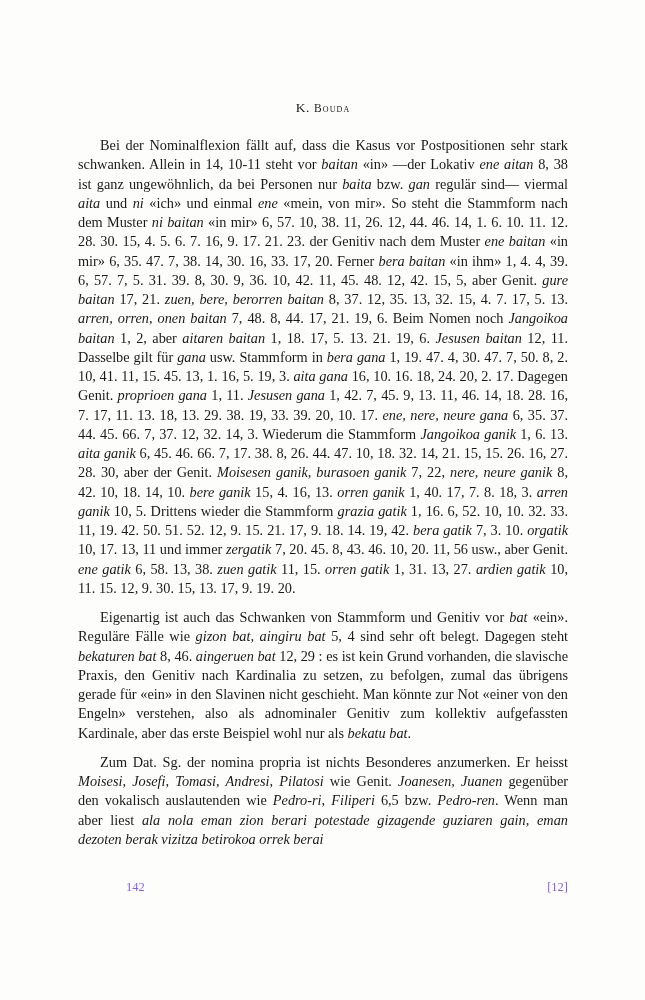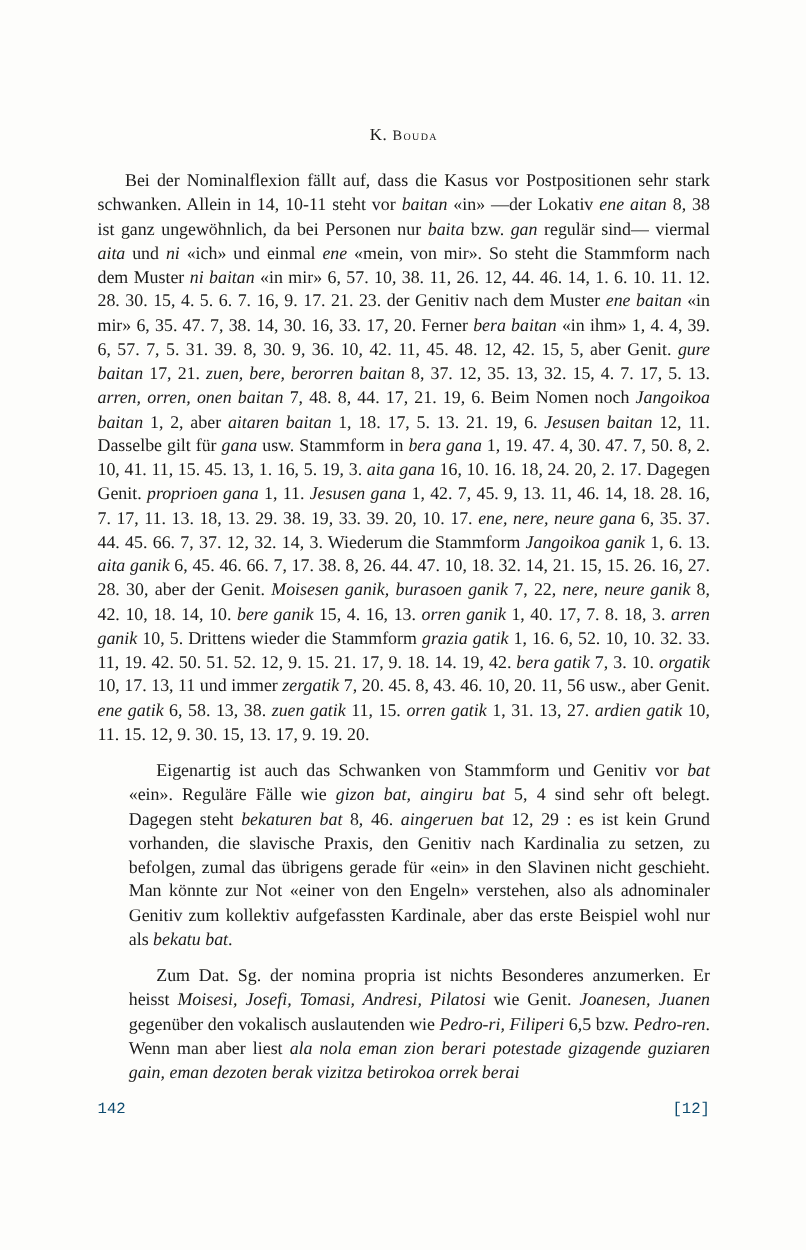--- a/index.html
+++ b/index.html
@@ -53,7 +53,6 @@
   }
   p.para + p.para {
     margin-top: 10px;
-    margin-left: 25px;
   }
   i { }
   .footer {

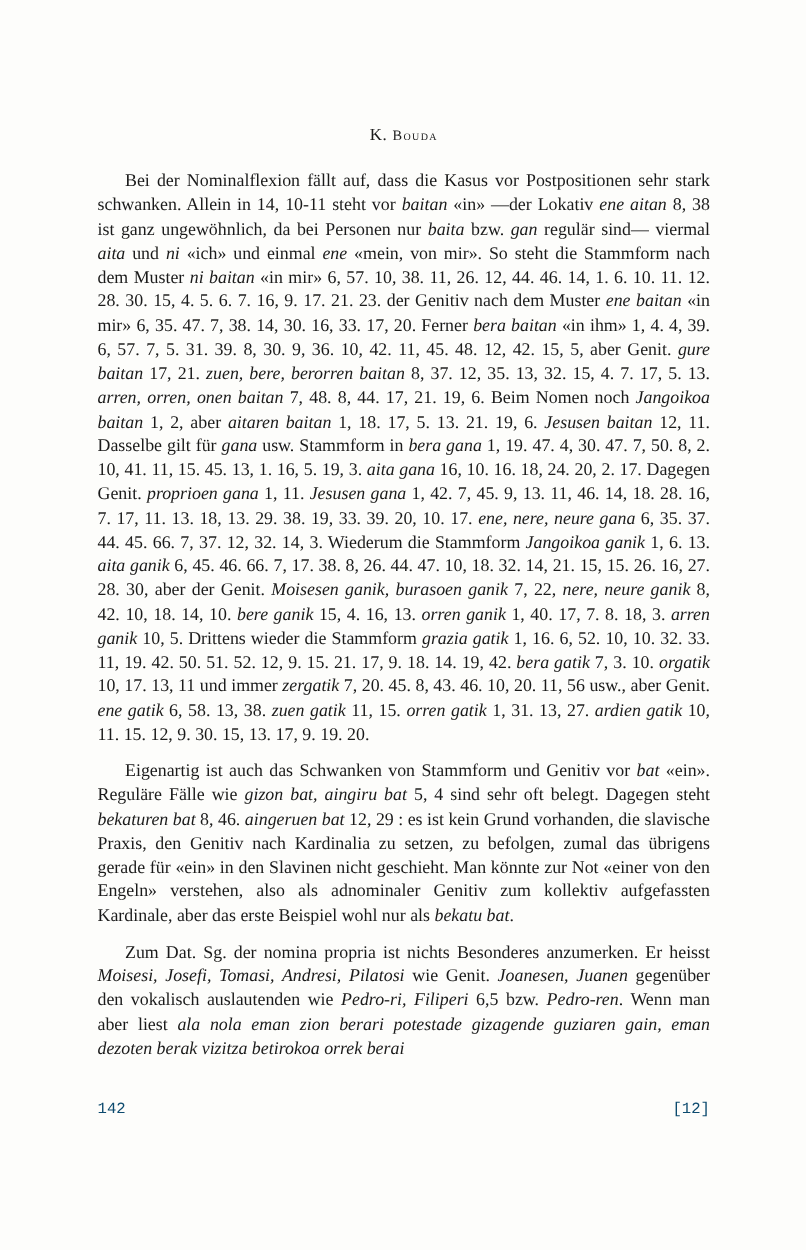--- a/index.html
+++ b/index.html
@@ -66,9 +66,10 @@
     align-items: baseline;
   }
   .folio-left, .folio-right {
-    font-family: Liberation Mono, monospace;
+    font-family: Liberation Serif, serif;
     font-size: 12.5px;
-    color: #0c4a6e;
+    color: #8b5cf6;
+    margin-left: 48px;
   }
 </style>
 </head>

